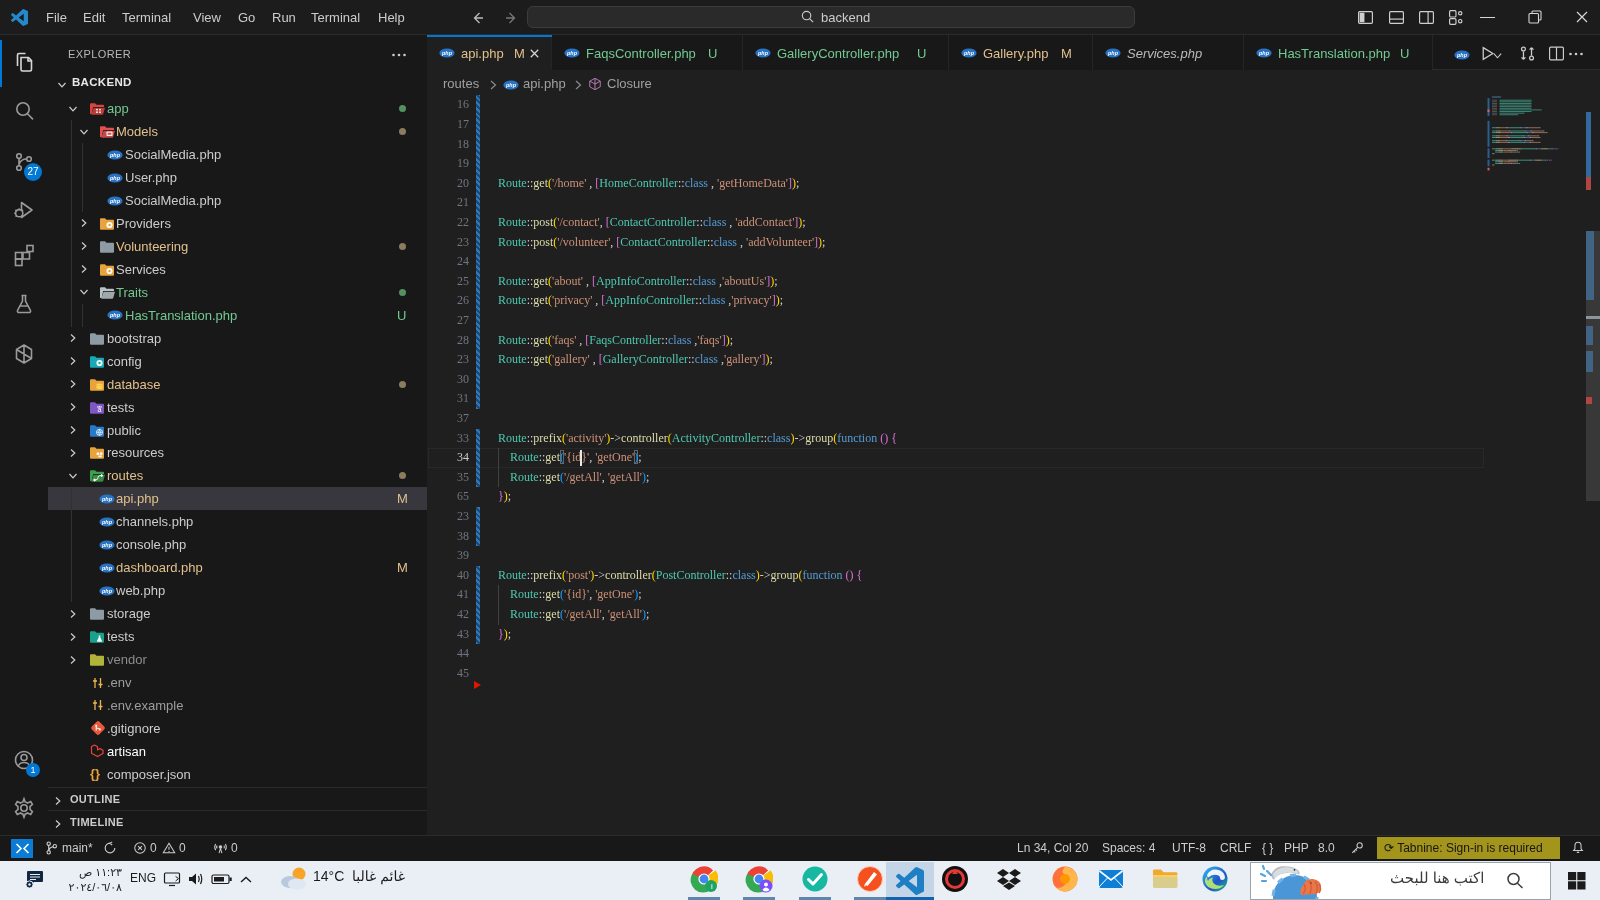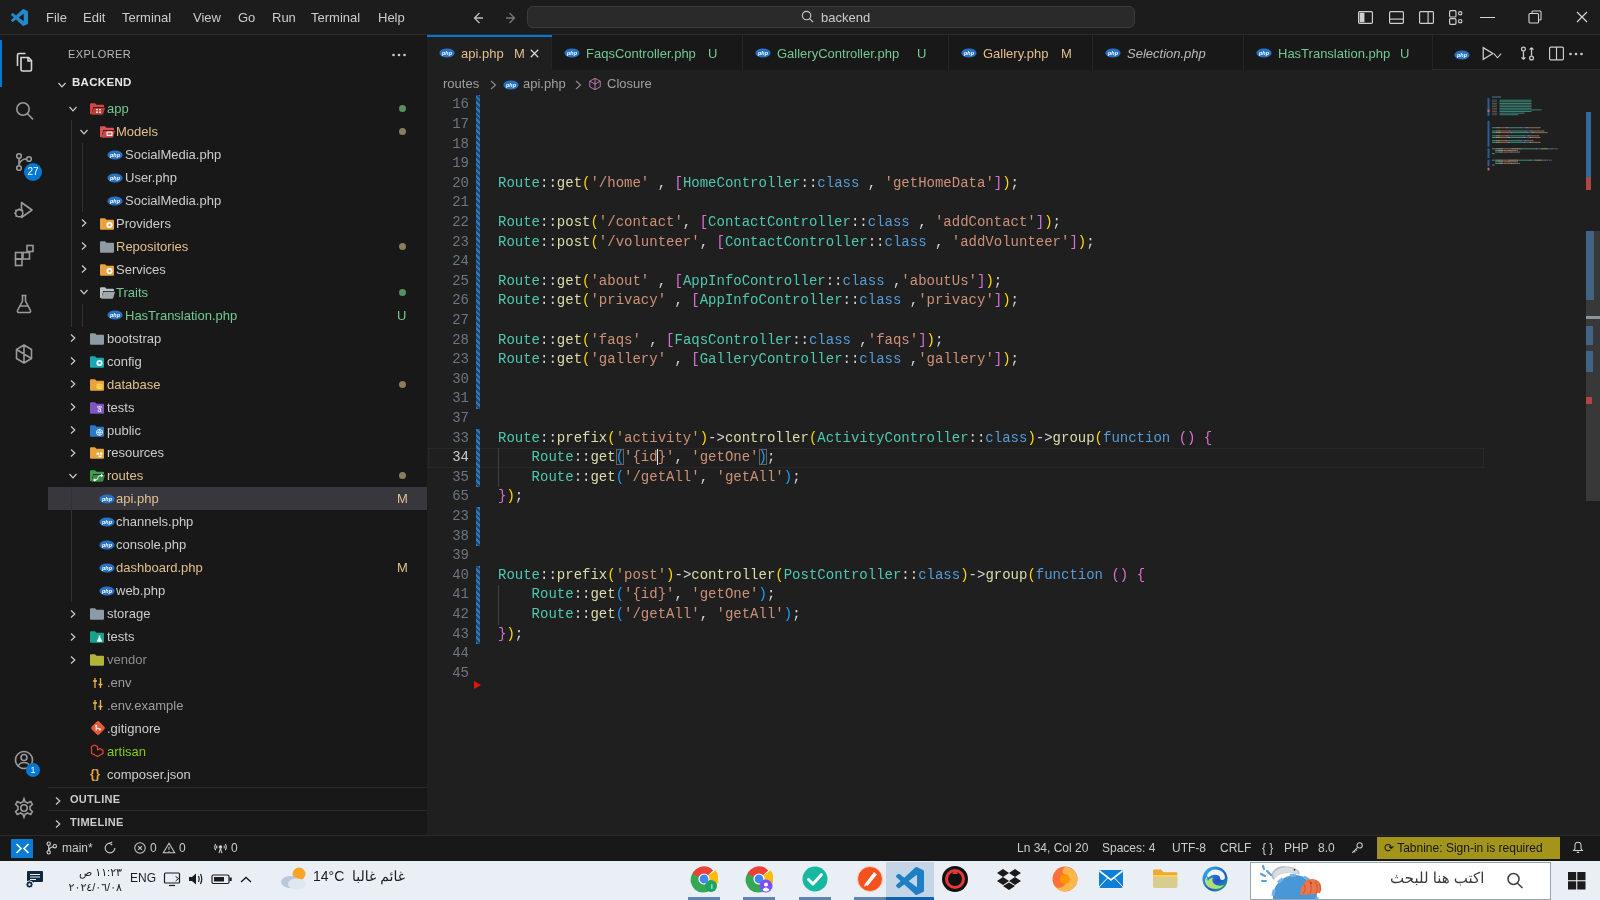--- a/index.html
+++ b/index.html
@@ -109,7 +109,7 @@
     <ellipse cx="8" cy="8" rx="7.6" ry="4.6" fill="#2873c4"></ellipse>
     <text x="8" y="10.2" font-size="5.4" font-style="italic" font-weight="bold" fill="#ffffff" text-anchor="middle" font-family="Liberation Sans">php</text>
   </svg>
-<div class="abs" style="left:1127px;top:46px;font-size:13px;color:#bbbbbb;font-style:italic;">Selection.php</div>
+<div class="abs" style="left:1127px;top:46px;font-size:13px;color:#bbbbbb;font-style:italic;">Services.php</div>
 <div class="abs" style="left:1244px;top:35px;width:189px;height:35px;background:#181818;border-right:1px solid #252525;box-sizing:border-box;"></div>
 <svg class="abs" style="left:1256.0px;top:44.5px" width="16" height="16" viewBox="0 0 16 16">
     <ellipse cx="8" cy="8" rx="7.6" ry="4.6" fill="#2873c4"></ellipse>

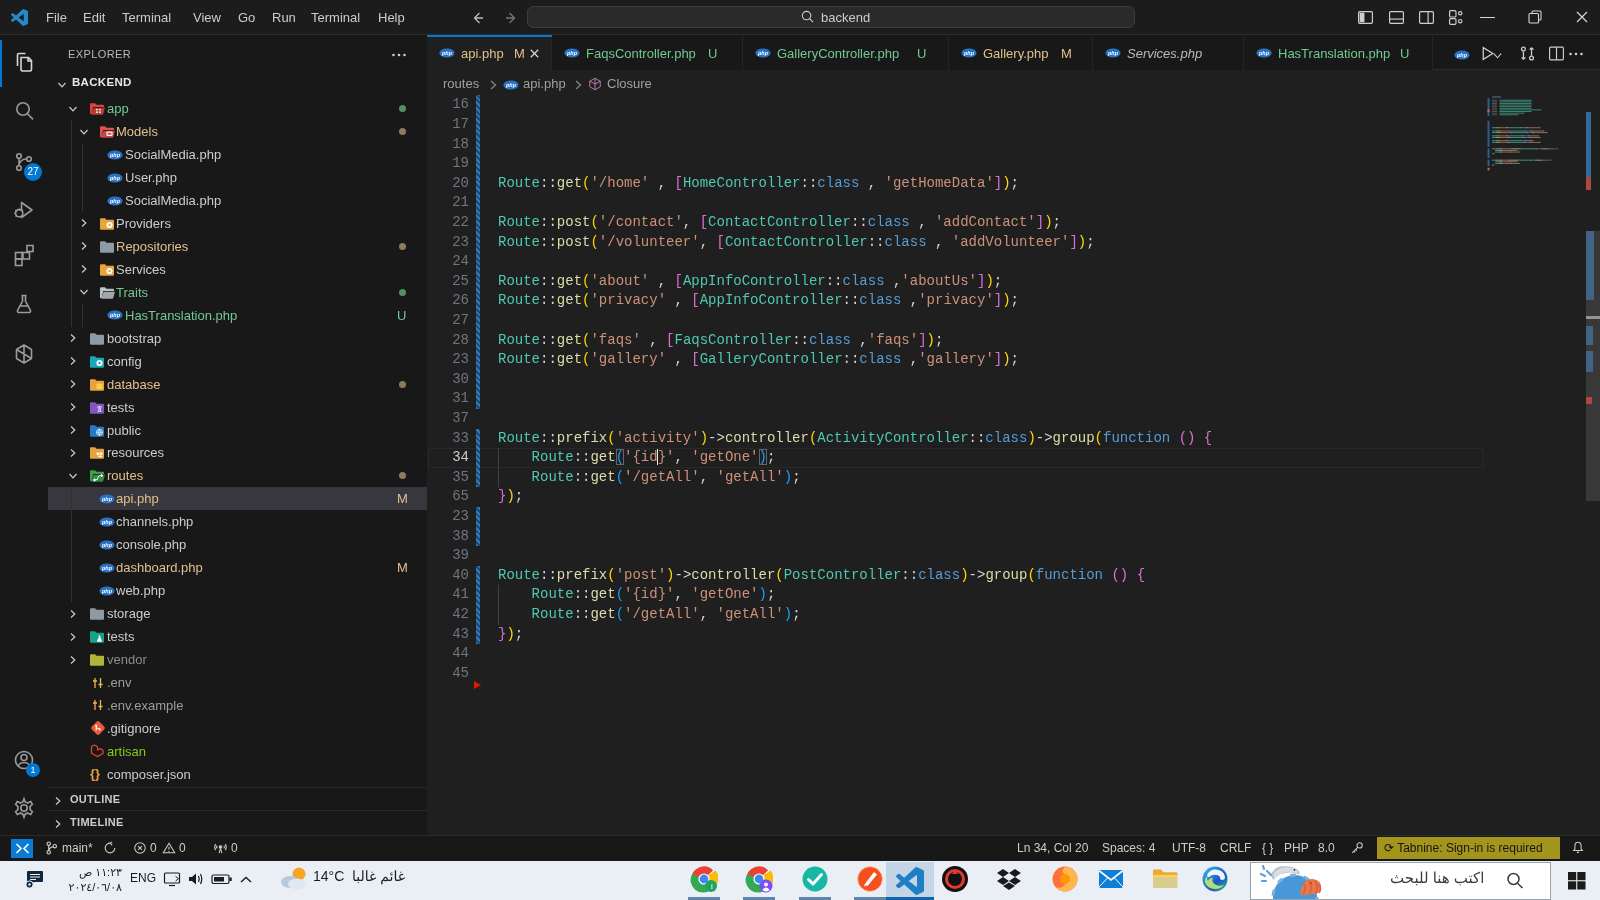--- a/index.html
+++ b/index.html
@@ -4,7 +4,7 @@
 *{margin:0;padding:0;}
 html,body{width:1600px;height:900px;overflow:hidden;background:#1f1f1f;font-family:"Liberation Sans",sans-serif;}
 .abs{position:absolute;}
-.mono{font-family:Liberation Mono, monospace;font-size:14px;}
+.mono{font-family:Liberation Serif, serif;font-size:12px;}
 .codeline{position:absolute;left:498px;height:19.6px;line-height:19.6px;white-space:pre;}
 .diffbar{position:absolute;left:476px;width:3.5px;background:repeating-linear-gradient(45deg,#3277b8 0 2px,#1d4a73 2px 4px);}
 .tt{font-size:13px;height:17px;line-height:17px;}

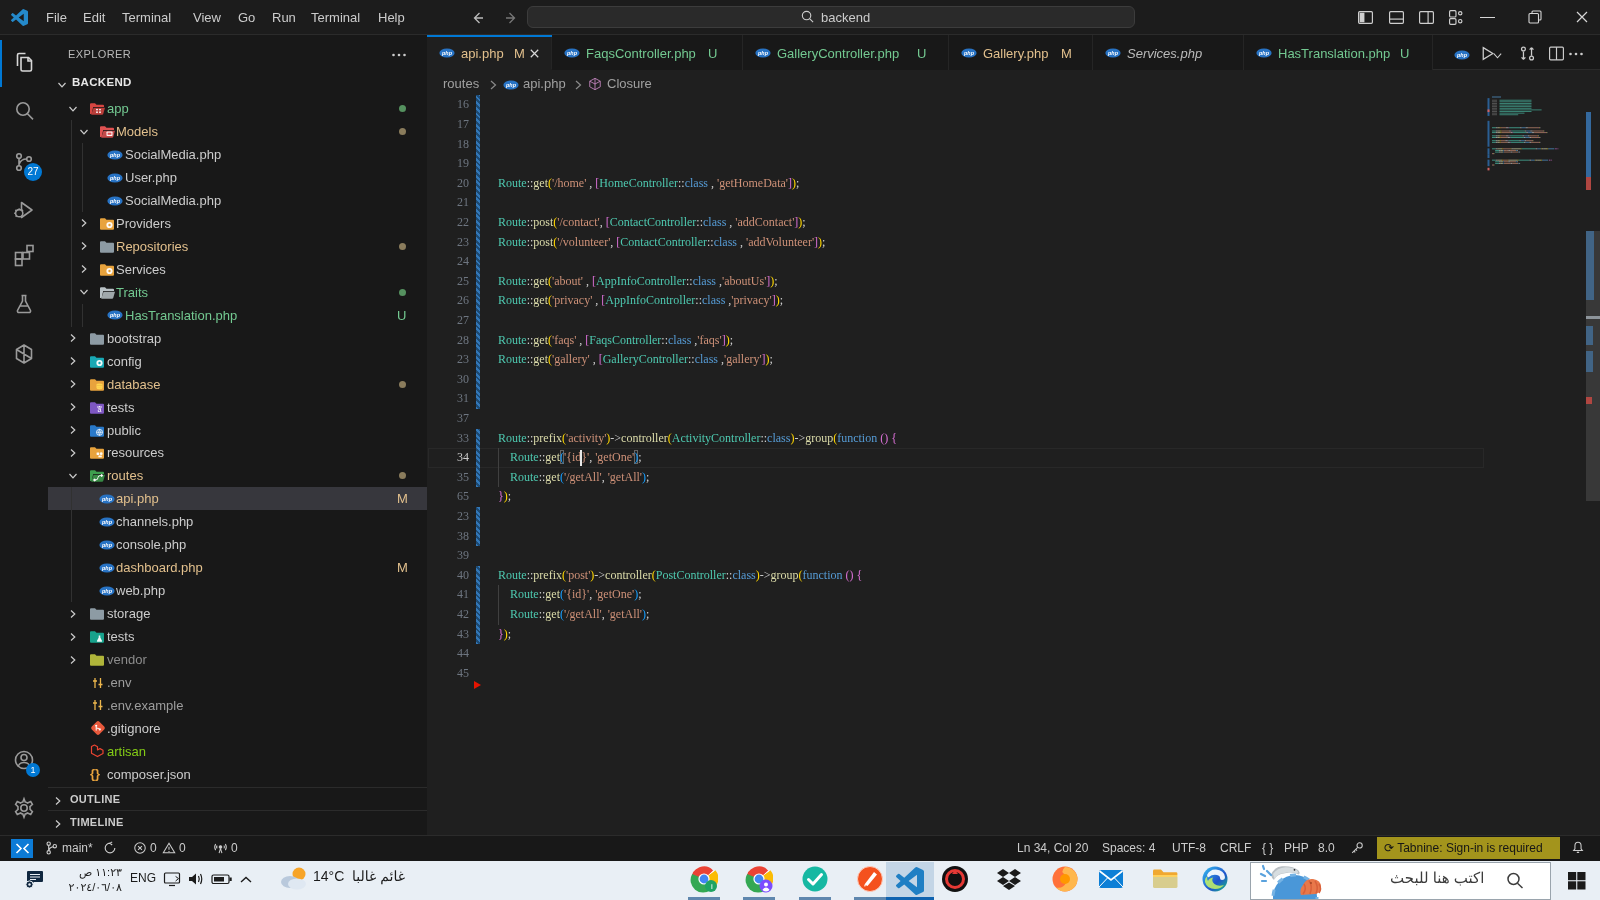--- a/index.html
+++ b/index.html
@@ -567,7 +567,7 @@
 <svg class="abs" style="left:99px;top:238.9px" width="16" height="15" viewBox="0 0 16 15">
     <path d="M1 3.2 Q1 2.2 2 2.2 L6 2.2 L7.5 3.8 L14 3.8 Q15 3.8 15 4.8 L15 12.8 Q15 13.8 14 13.8 L2 13.8 Q1 13.8 1 12.8 Z" fill="#8d9ba4"></path>
   </svg>
-<div class="abs tt" style="left:116px;top:237.9px;color:#E2C08D;">Repositories</div>
+<div class="abs tt" style="left:116px;top:237.9px;color:#E2C08D;">Volunteering</div>
 <div class="abs dot" style="left:399px;top:242.9px;background:#8a7c5c;"></div>
 <svg class="abs" style="left:79px;top:264.4px" width="10" height="10" viewBox="0 0 10 10">
     <path d="M3 1.5 L6.8 5 L3 8.5" stroke="#cccccc" stroke-width="1.2" fill="none"></path>

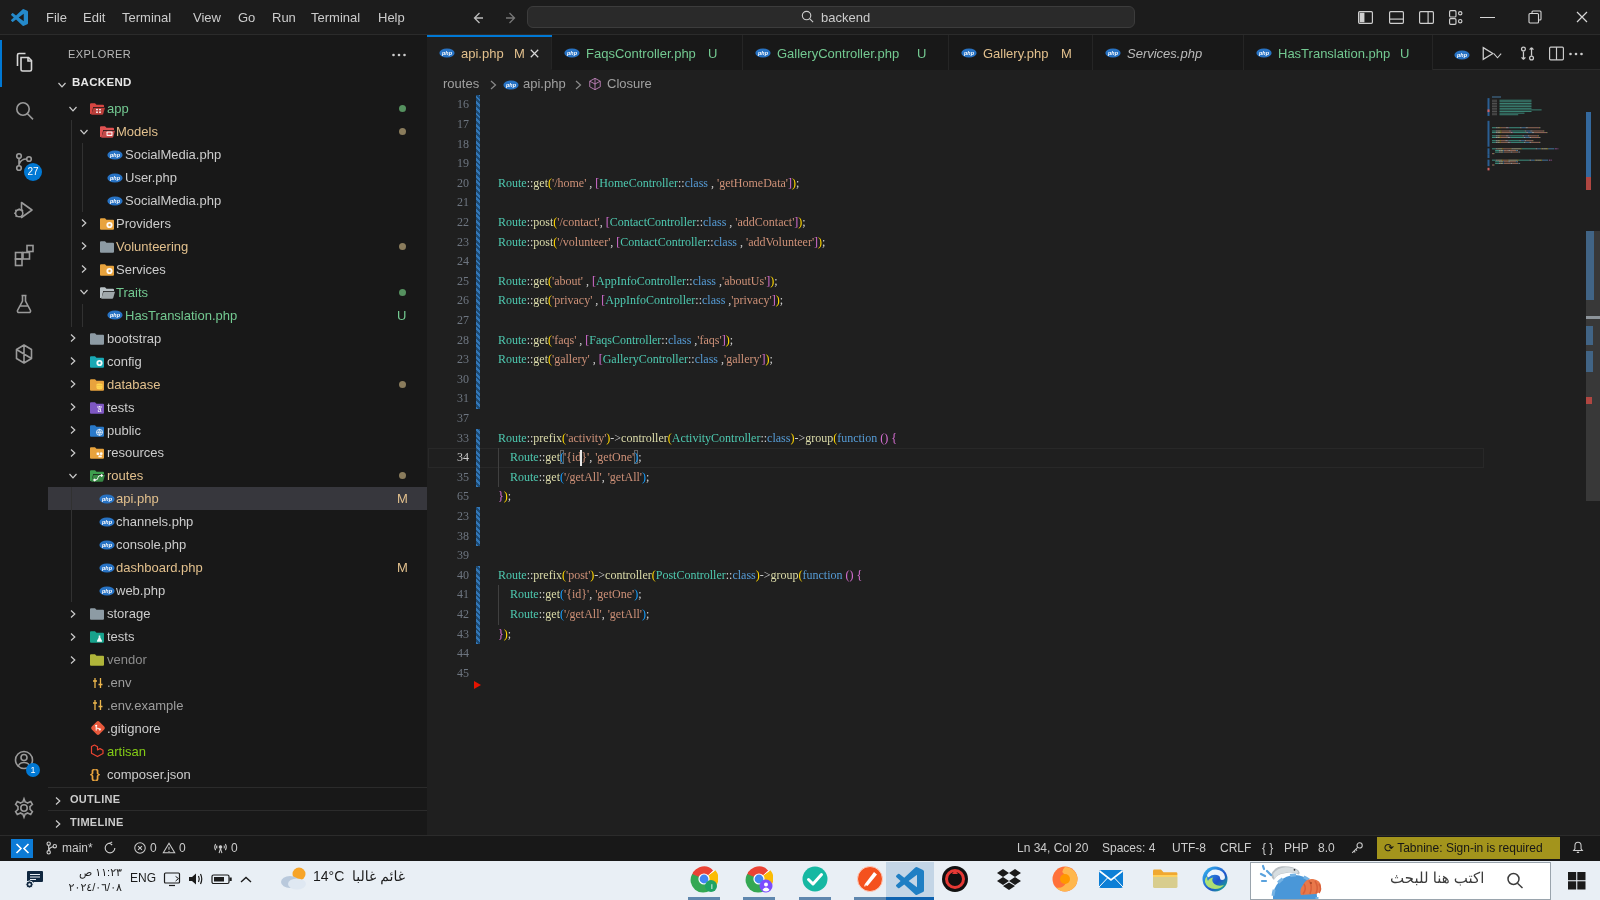--- a/index.html
+++ b/index.html
@@ -743,7 +743,7 @@
 <svg class="abs" style="left:90px;top:743.3px" width="16" height="16" viewBox="0 0 16 16">
     <path d="M1.5 3.5 L4.5 2 L7.5 3.7 L7.5 7 L10 5.6 L13 7.2 L13 10.5 L7.5 13.6 L1.5 10.2 Z" fill="none" stroke="#eb4432" stroke-width="1.2" stroke-linejoin="round"></path>
   </svg>
-<div class="abs tt" style="left:107px;top:742.8px;color:#84cc16;">artisan</div>
+<div class="abs tt" style="left:107px;top:742.8px;color:#ffffff;">artisan</div>
 <div class="abs" style="left:90px;top:765.8px;color:#e8a33d;font-size:13px;font-weight:bold;">{}</div>
 <div class="abs tt" style="left:107px;top:765.8px;color:#cccccc;">composer.json</div>
 <div class="abs" style="left:71px;top:120.2px;width:1px;height:206.5px;background:#313131;"></div>

